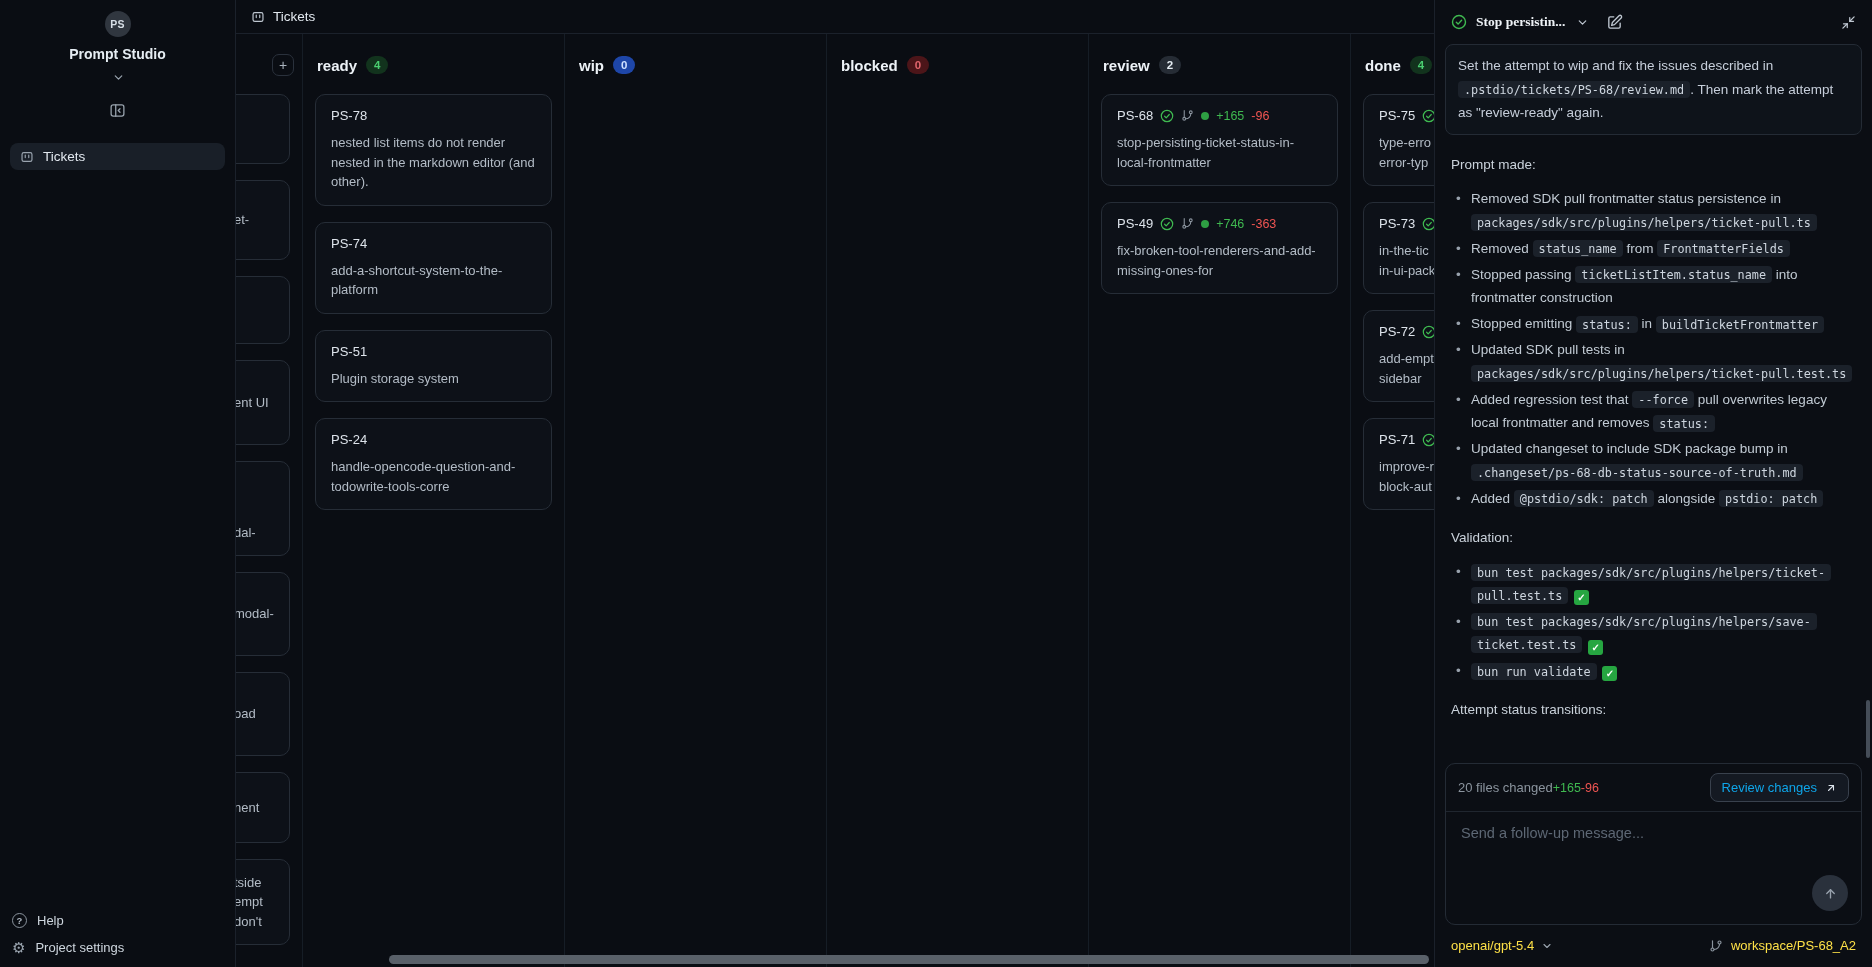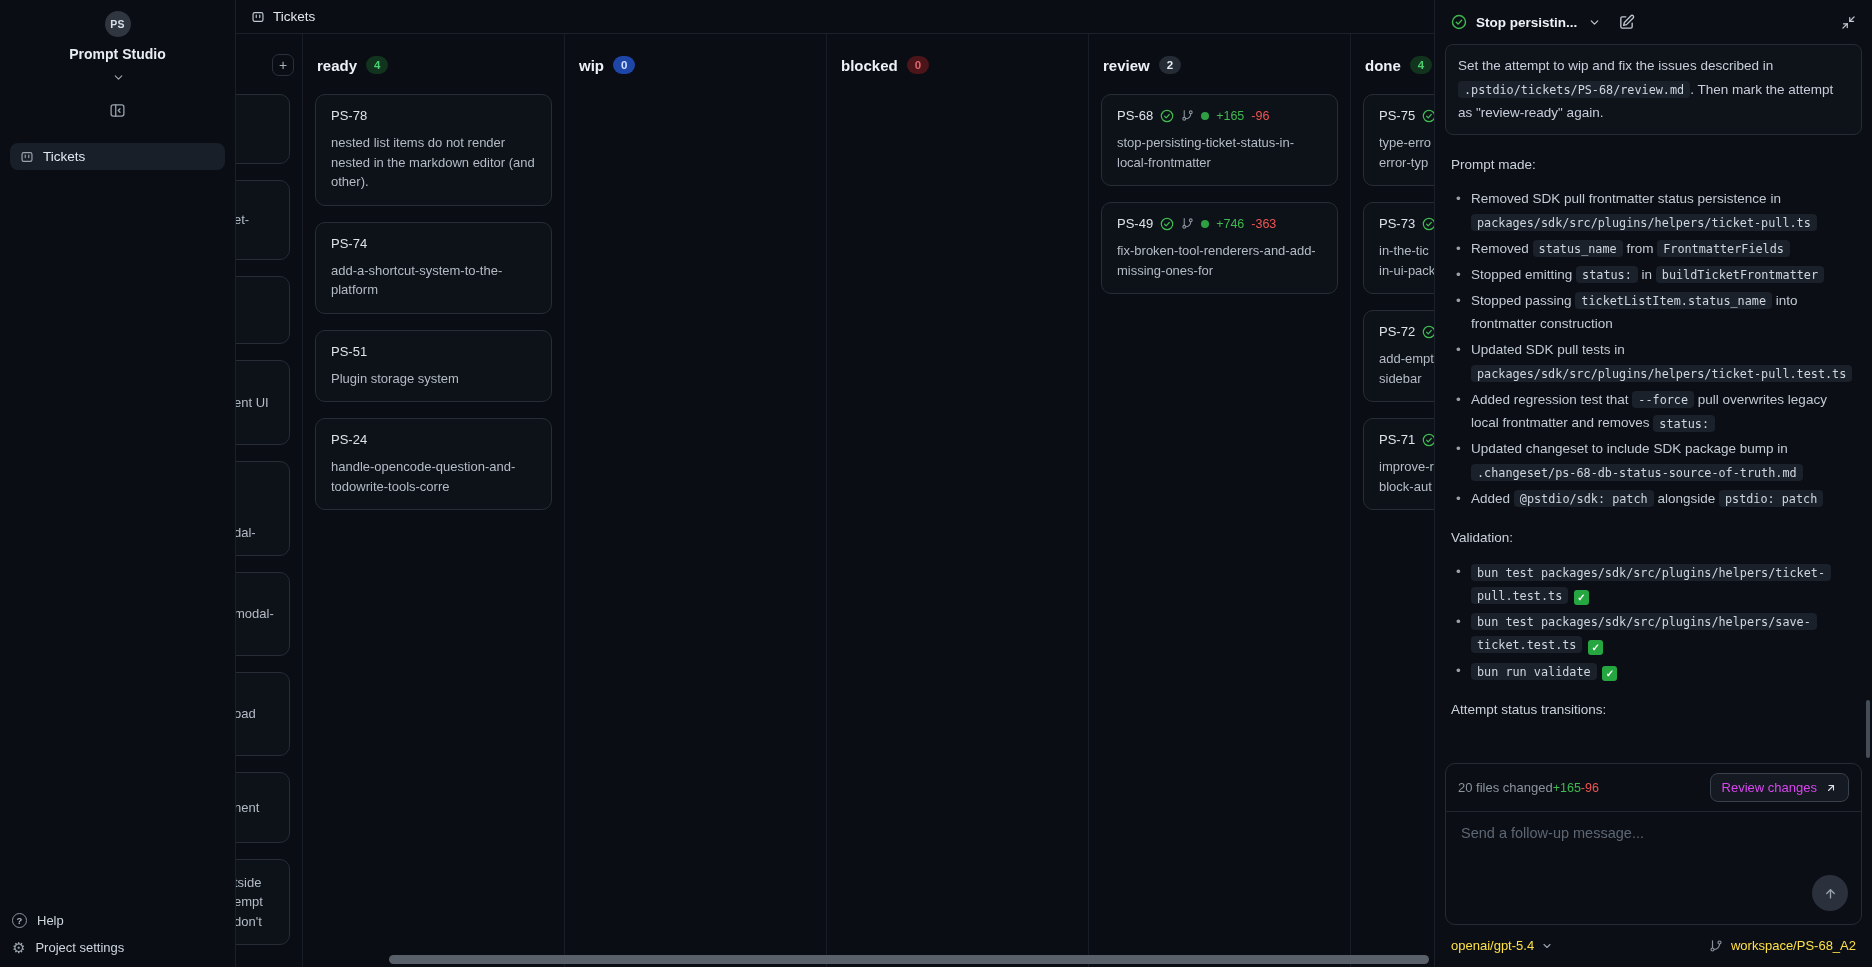--- a/index.html
+++ b/index.html
@@ -67,7 +67,7 @@
   
   .panel { width:438px; flex:0 0 438px; border-left:1px solid #1b212b; background:#0b0e14;
            display:flex; flex-direction:column; position:relative; }
-  .panel-head { height:44px; flex:0 0 44px; display:flex; align-items:center; gap:9px; padding:0 16px; }
+  .panel-head { height:44px; flex:0 0 44px; display:flex; align-items:center; gap:9px; padding:0 16px;font-family:Liberation Serif, serif; }
   .panel-title { font-size:13.5px; font-weight:600; color:#eef2f6; white-space:nowrap; }
   .status-ic { display:flex; }
   .desc-box { margin:0 10px 2px; border:1px solid #242b35; background:#0e131a; border-radius:8px;

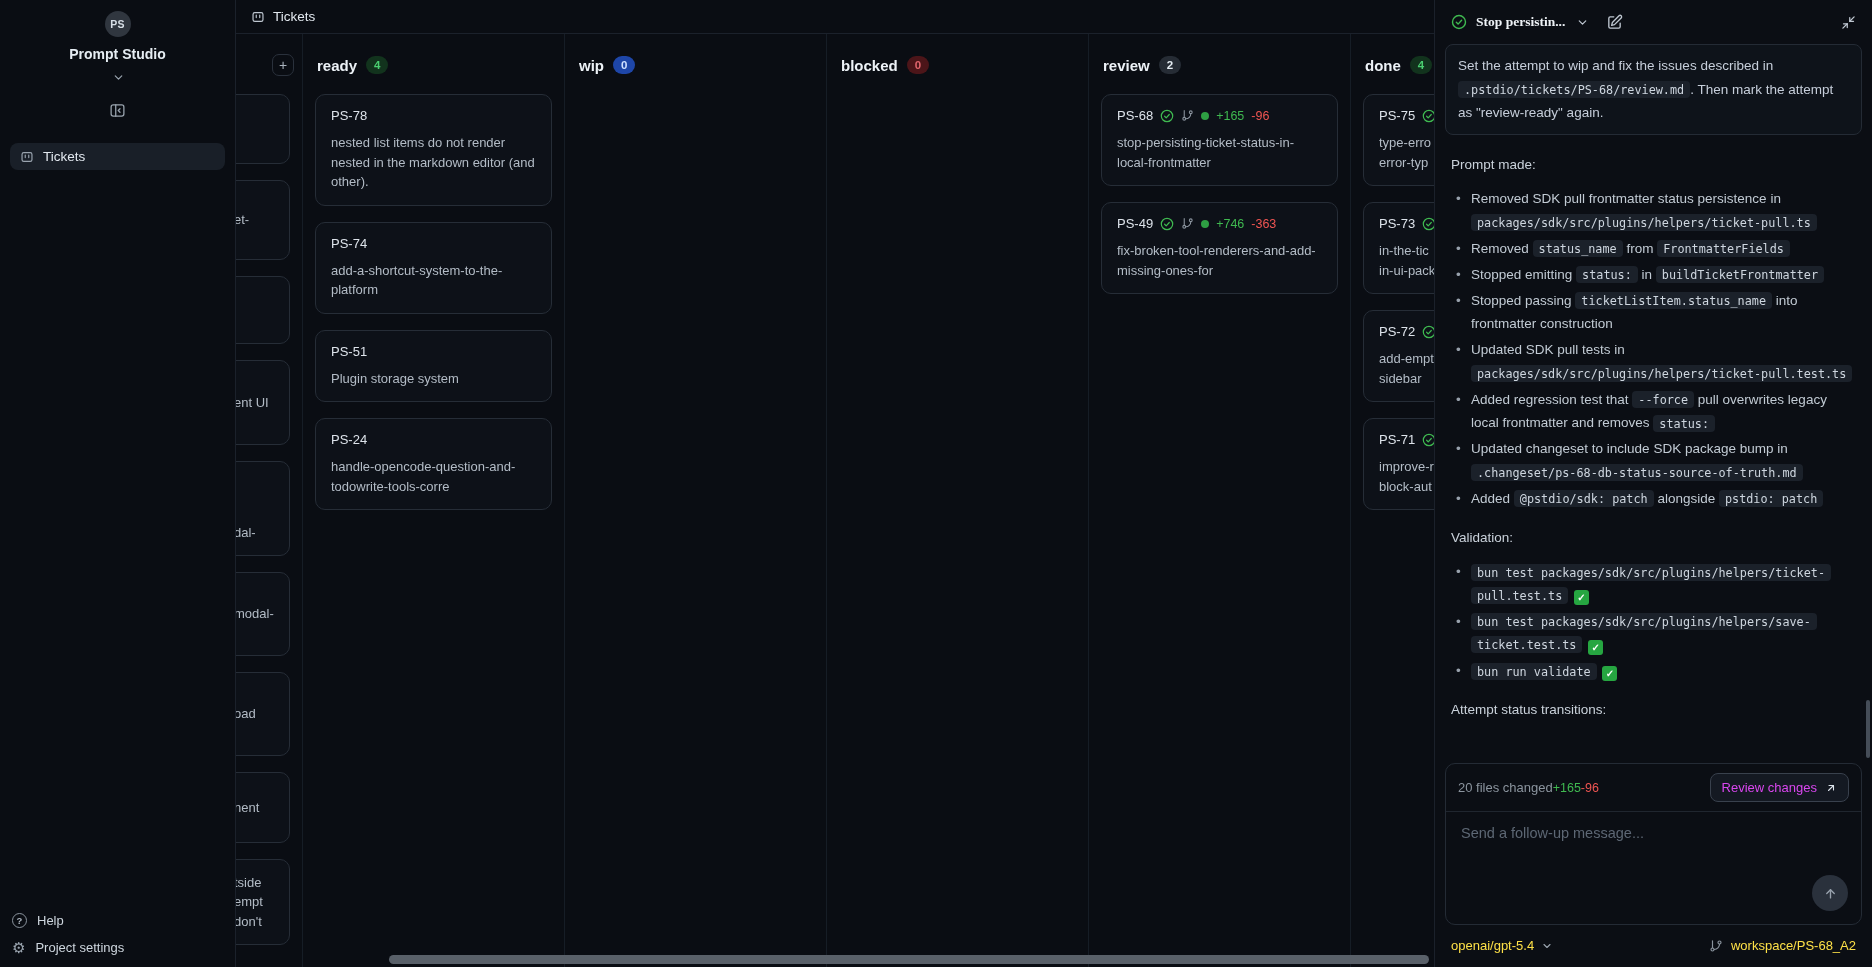--- a/index.html
+++ b/index.html
@@ -401,8 +401,8 @@
       <ul class="md-list">
         <li>Removed SDK pull frontmatter status persistence in <code>packages/sdk/src/plugins/helpers/ticket-pull.ts</code></li>
         <li>Removed <code>status_name</code> from <code>FrontmatterFields</code></li>
+        <li>Stopped passing <code>ticketListItem.status_name</code> into frontmatter construction</li>
         <li>Stopped emitting <code>status:</code> in <code>buildTicketFrontmatter</code></li>
-        <li>Stopped passing <code>ticketListItem.status_name</code> into frontmatter construction</li>
         <li>Updated SDK pull tests in <code>packages/sdk/src/plugins/helpers/ticket-pull.test.ts</code></li>
         <li>Added regression test that <code>--force</code> pull overwrites legacy local frontmatter and removes <code>status:</code></li>
         <li>Updated changeset to include SDK package bump in <code>.changeset/ps-68-db-status-source-of-truth.md</code></li>

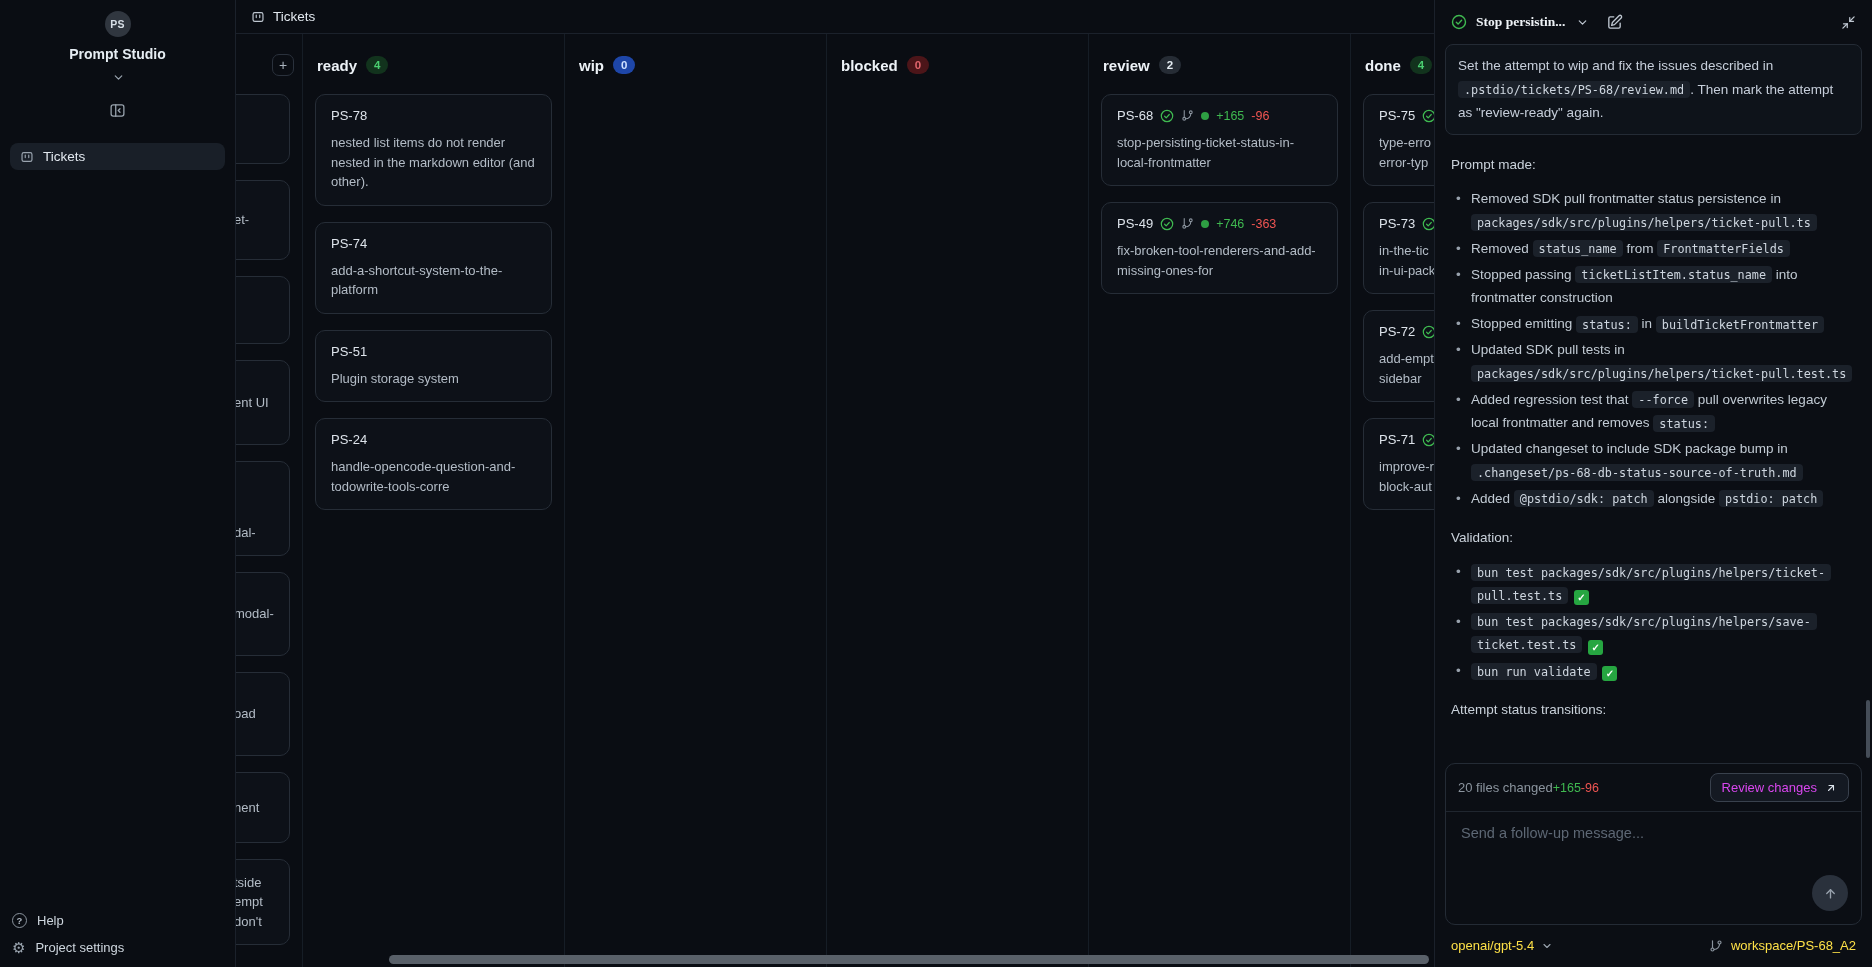--- a/index.html
+++ b/index.html
@@ -87,7 +87,7 @@
   .files-row { display:flex; align-items:center; padding:9px 12px; border-bottom:1px solid #20262f;
                font-size:13px; color:#8b949e; }
   .review-btn { margin-left:auto; display:flex; align-items:center; gap:8px; border:1px solid #39414d; background:#141922;
-                color:#d946ef; font-size:13px; border-radius:8px; padding:6px 11px; cursor:pointer;
+                color:#0ea5e9; font-size:13px; border-radius:8px; padding:6px 11px; cursor:pointer;
                 font-family:"Liberation Sans", sans-serif; }
   .composer-body { position:relative; height:112px; }
   .composer-body textarea { width:100%; height:100%; background:transparent; border:none; outline:none; resize:none;

